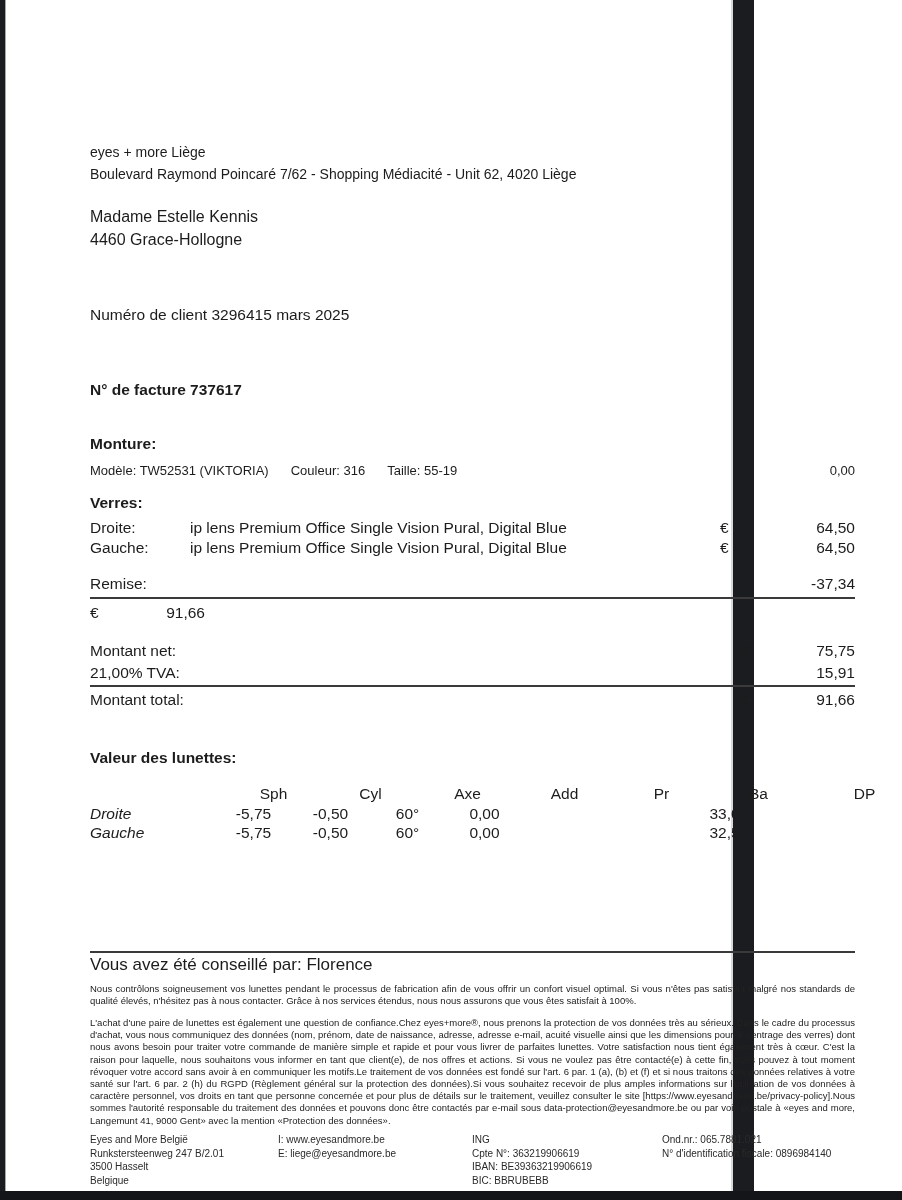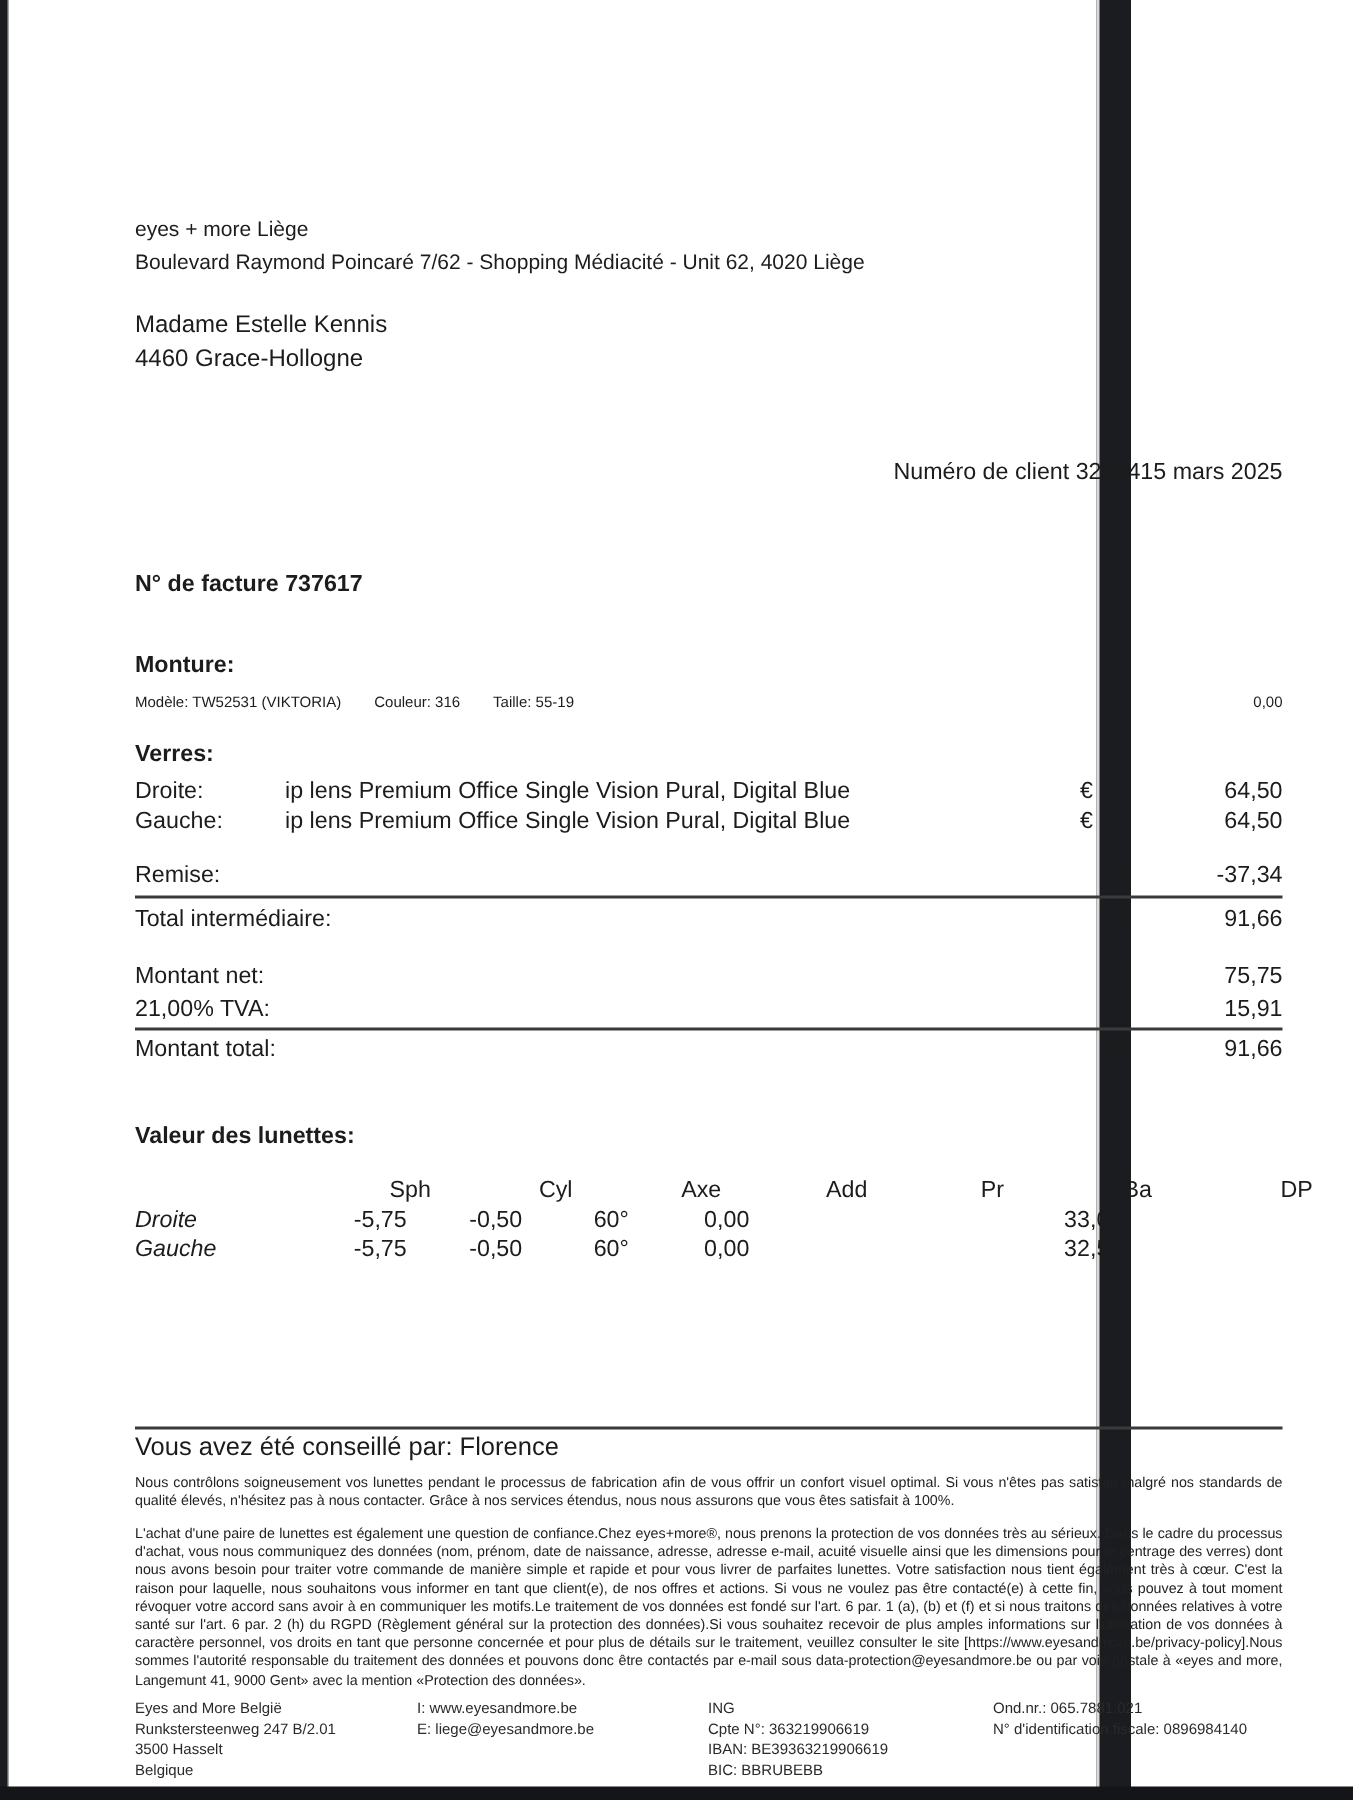--- a/index.html
+++ b/index.html
@@ -22,7 +22,7 @@
   .store { top: 141px; font-size: 14px; line-height: 22px; }
   .customer { top: 205px; font-size: 16px; line-height: 23px; }
 
-  .client-row { top: 306px; font-size: 15.5px; display: flex; justify-content: flex-end; }
+  .client-row { top: 306px; font-size: 15.5px; display: flex; justify-content: flex-start; }
 
   .invoice-block { top: 379px; font-size: 15.5px; line-height: 22px; }
   .bold { font-weight: bold; }

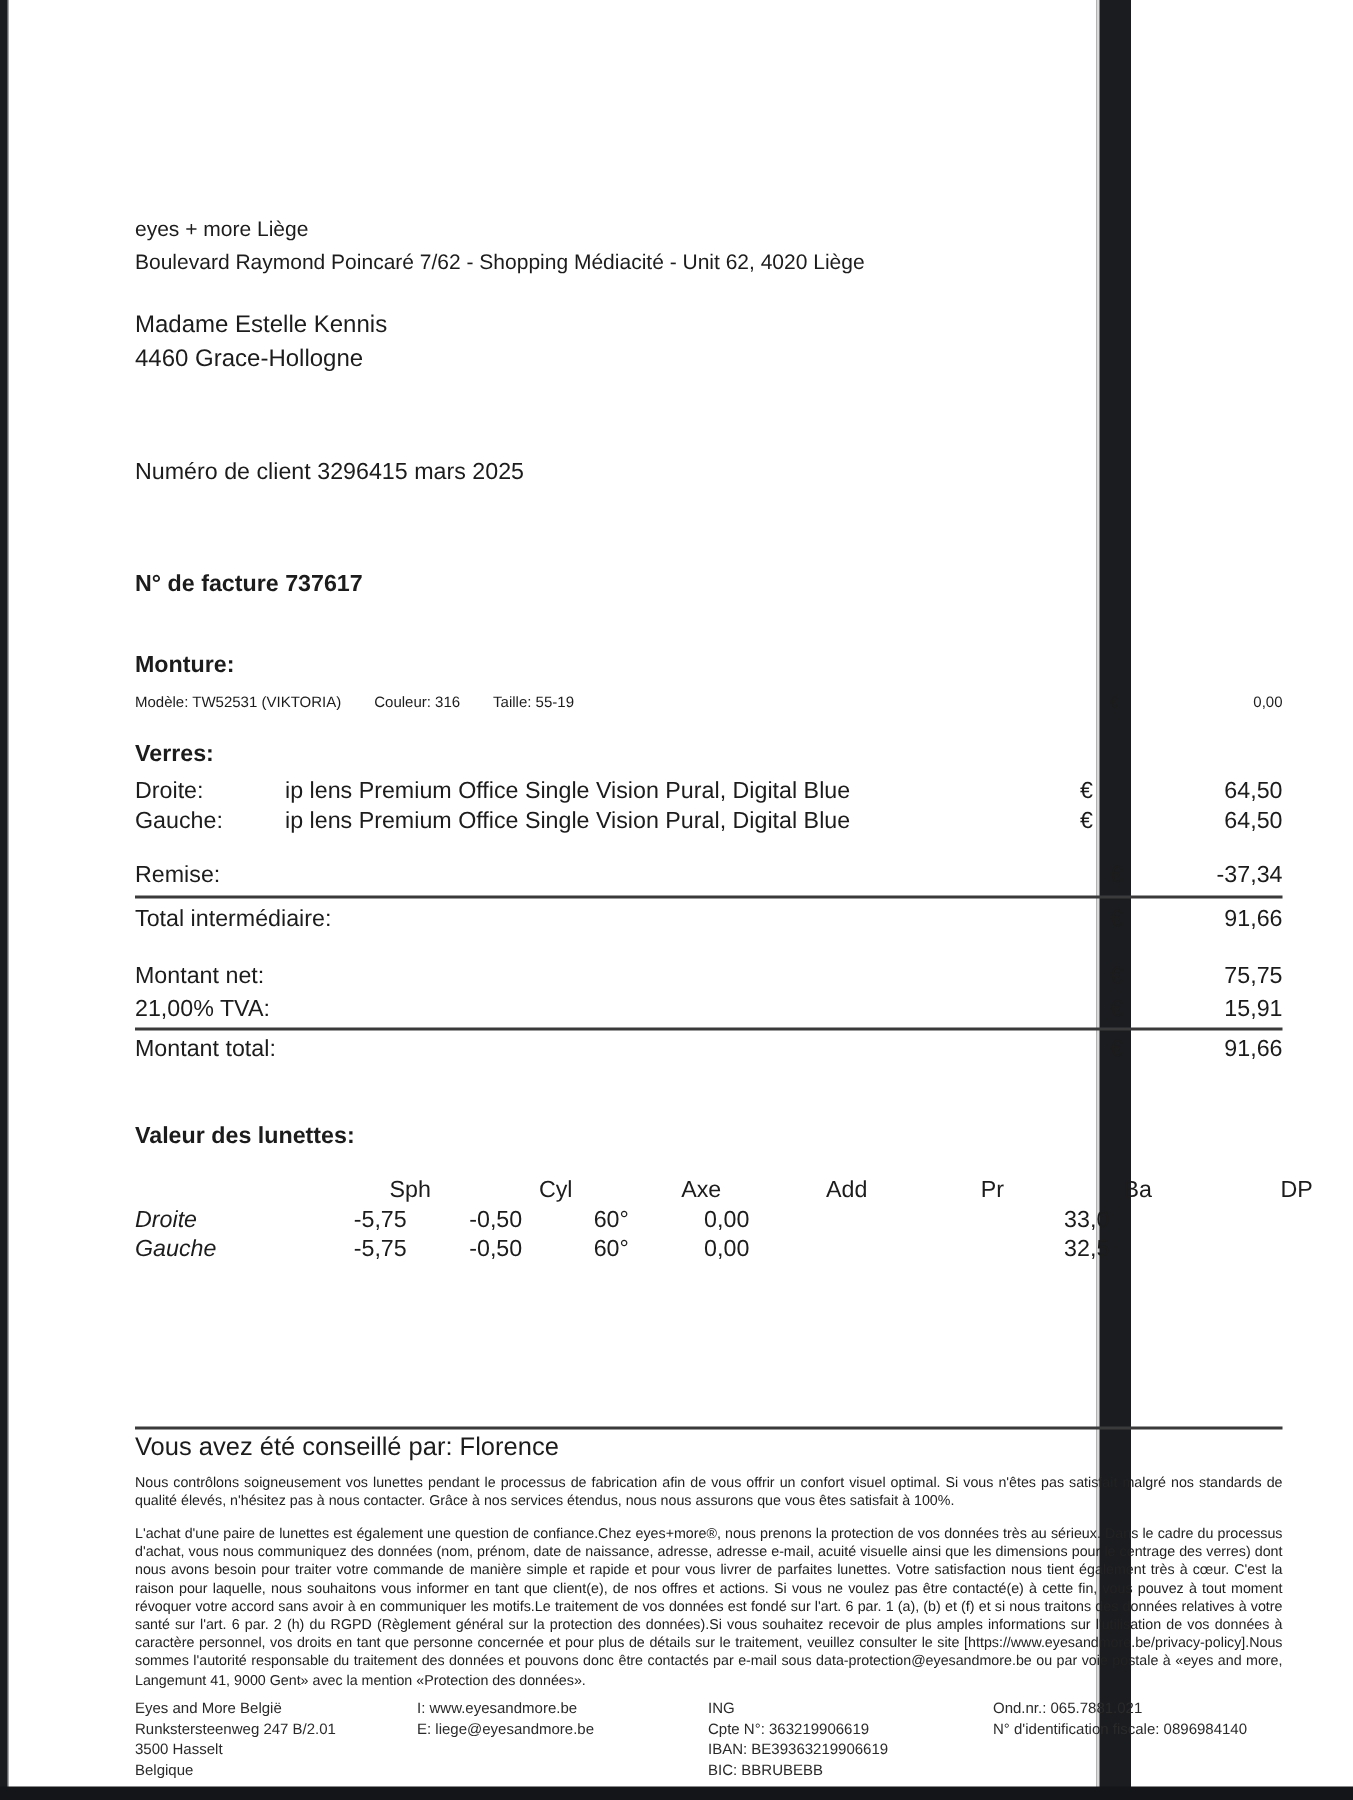--- a/index.html
+++ b/index.html
@@ -30,7 +30,7 @@
   .section-title { font-size: 15.5px; font-weight: bold; }
 
   .monture { top: 435px; }
-  .monture .model-row { margin-top: 10px; display: flex; align-items: baseline; font-size: 10px; }
+  .monture .model-row { margin-top: 10px; display: flex; align-items: baseline; font-size: 13px; }
   .model-seg { margin-right: 22px; }
 
   .verres { top: 494px; }

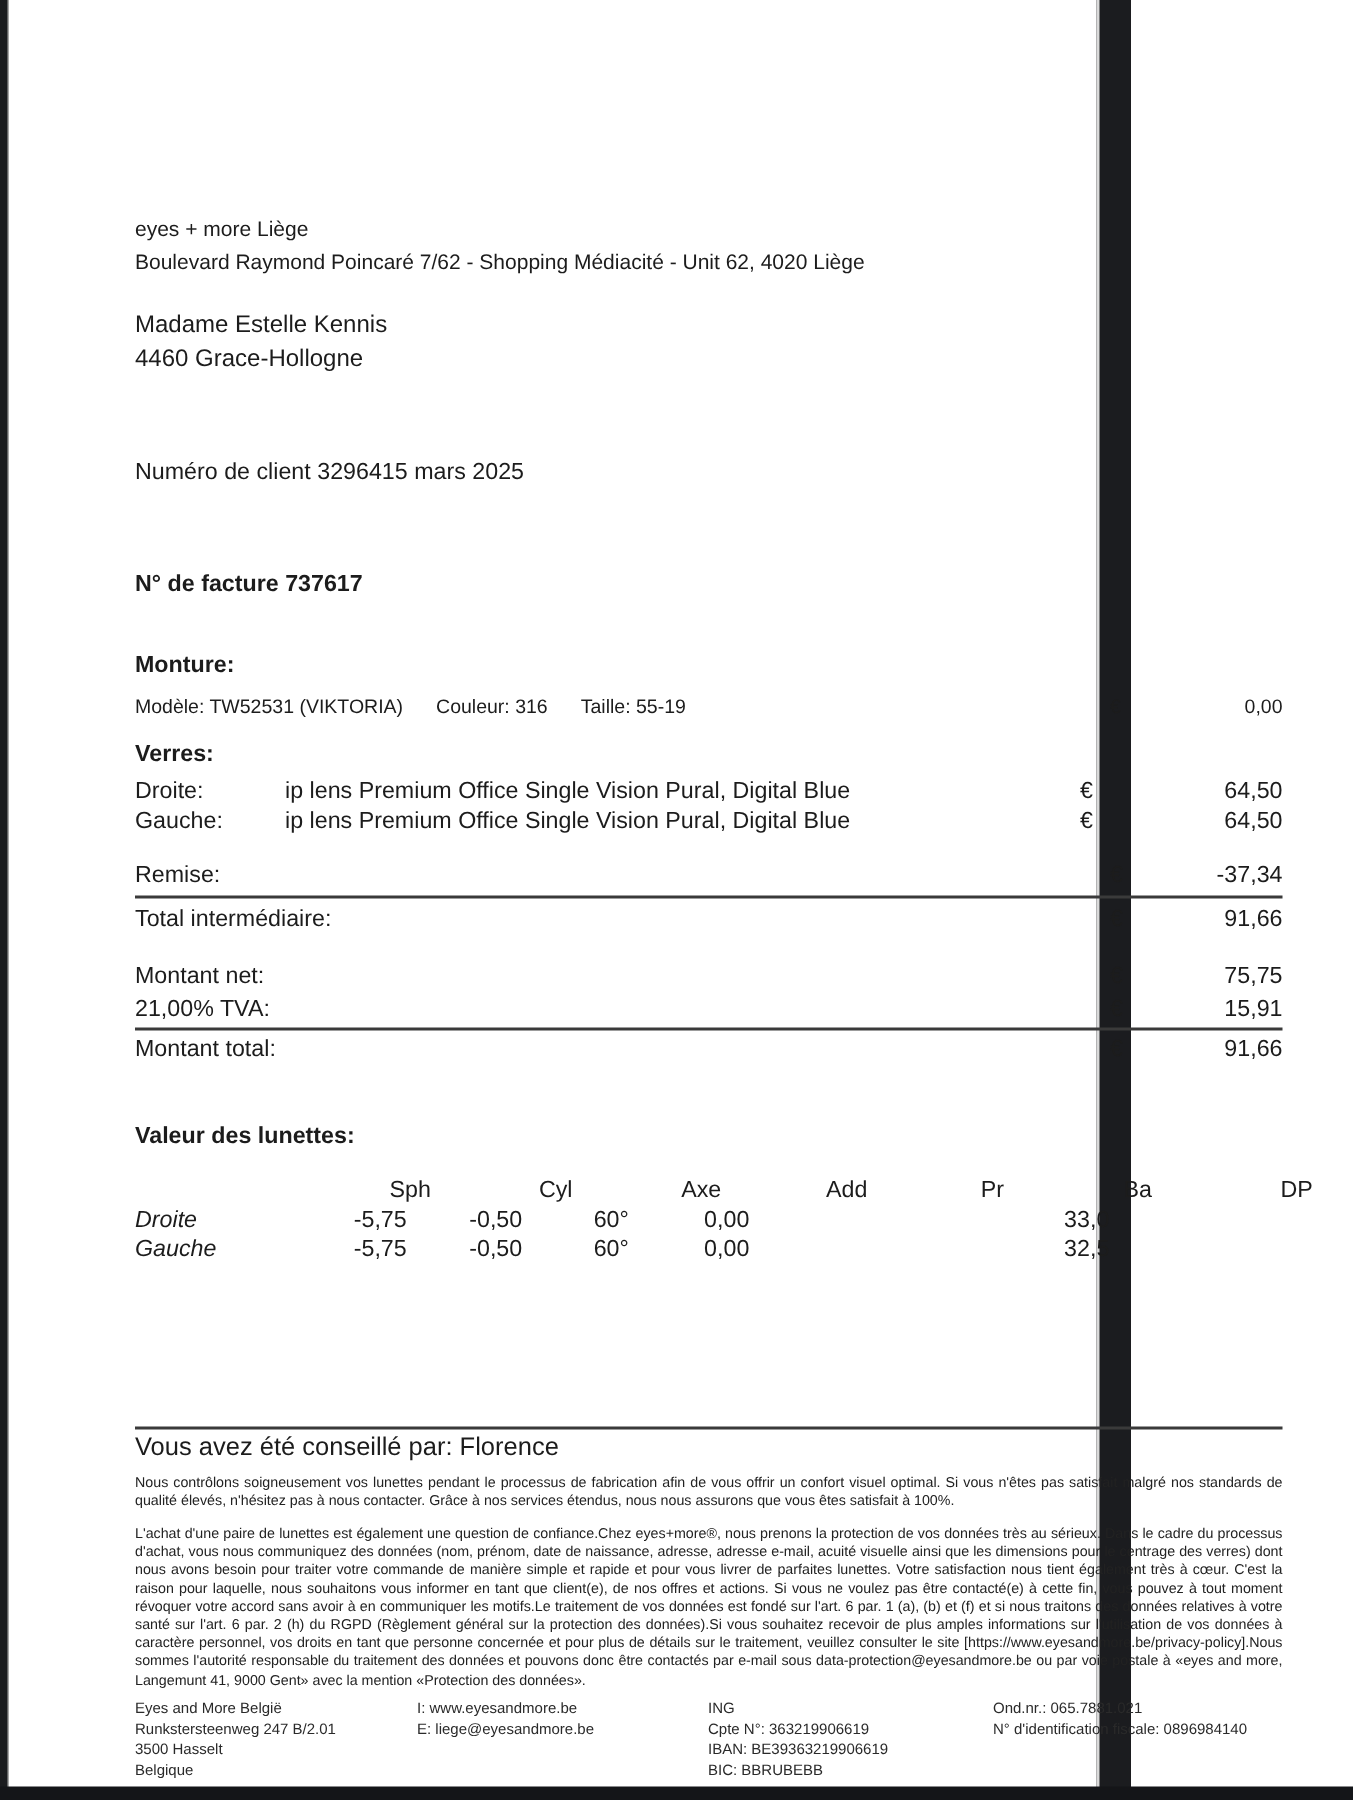--- a/index.html
+++ b/index.html
@@ -137,7 +137,6 @@
   </div>
   <div class="content rule rule-1"></div>
   <div class="content amount-row inter-row">
-    <span class="lbl">Total intermédiaire:</span>
     <span class="cur">€</span>
     <span class="val">91,66</span>
   </div>

